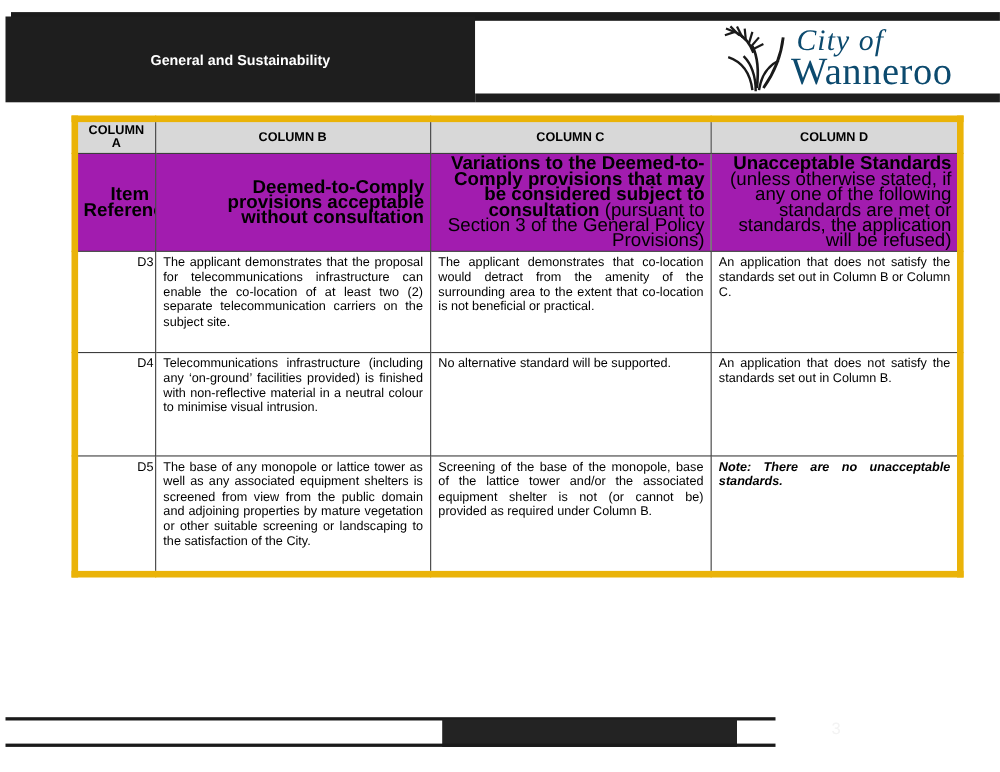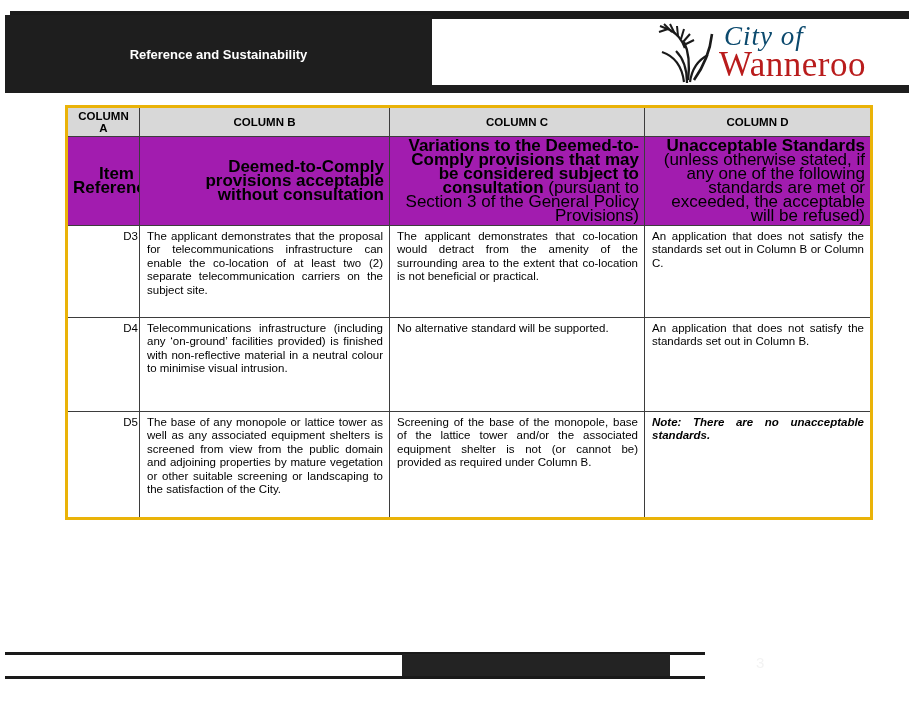--- a/index.html
+++ b/index.html
@@ -65,7 +65,7 @@
 <div class="top-bar"></div>
 
 <div class="title-box">
-  <div>Reference and Sustainability</div>
+  <div>General and Sustainability</div>
 </div>
 
 <div class="logo-panel">

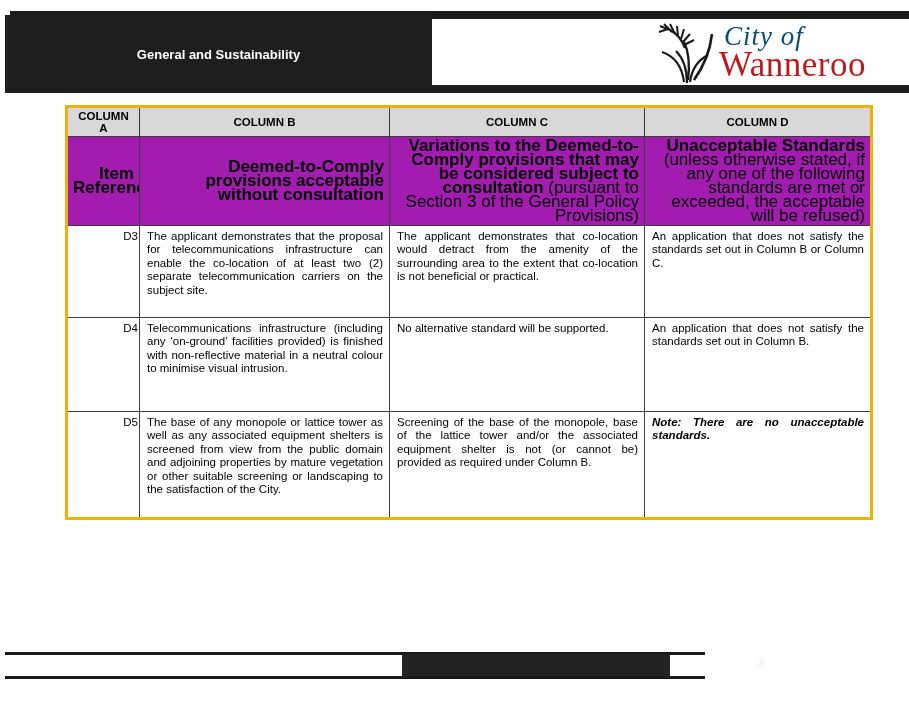--- a/index.html
+++ b/index.html
@@ -23,7 +23,7 @@
   }
   .logo-wanneroo{
     position:absolute;left:287px;top:26px;font-family:"Liberation Serif", serif;
-    font-size:35px;color:#b91c1c;letter-spacing:0.5px;
+    font-size:35px;color:#0c4a6e;letter-spacing:0.5px;
   }
   
   table.policy{

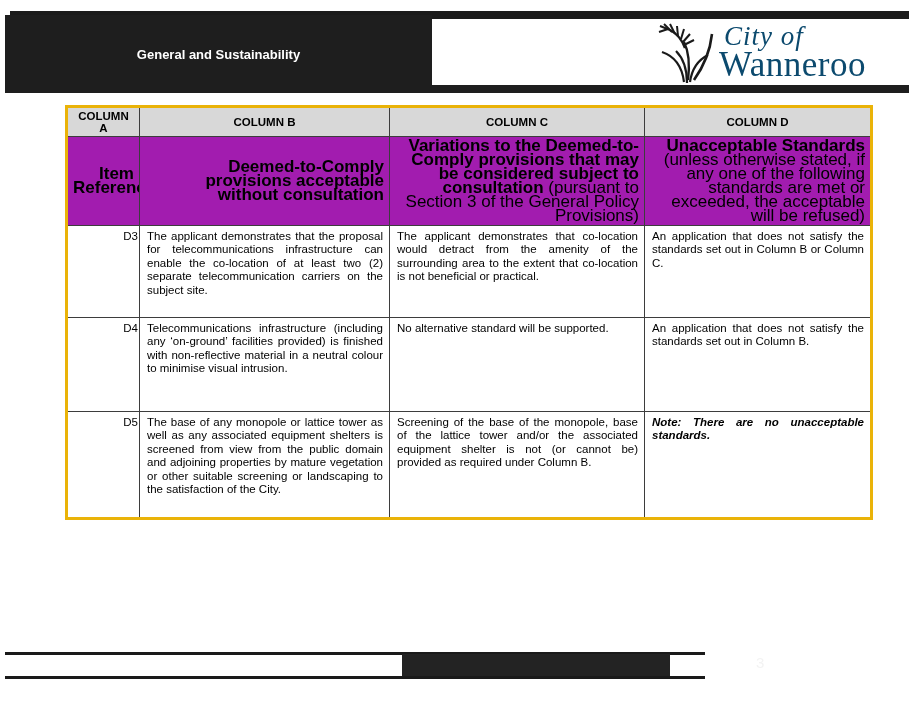--- a/index.html
+++ b/index.html
@@ -29,7 +29,7 @@
   table.policy{
     position:absolute;left:65px;top:105px;width:805px;
     border-collapse:collapse;table-layout:fixed;
-    border:3px solid #eab308;
+    border:6px solid #eab308;
   }
   table.policy td{border:1.5px solid #3d3d3d;overflow:hidden;}
   .col-a{width:73px;} .col-b{width:250px;} .col-c{width:255px;} .col-d{width:227px;}

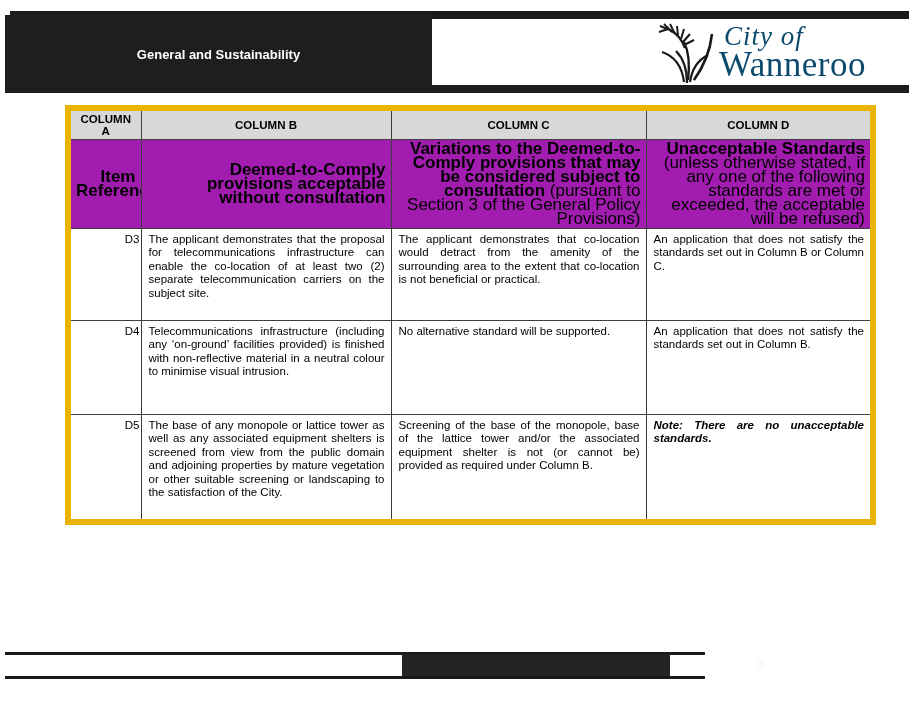--- a/index.html
+++ b/index.html
@@ -123,7 +123,7 @@
       </td>
       <td class="subhead">
         <div class="b">Unacceptable Standards</div>
-        <div class="n">(unless otherwise stated, if any one of the following standards are met or exceeded, the acceptable will be refused)</div>
+        <div class="n">(unless otherwise stated, if any one of the following standards are met or standards, the application will be refused)</div>
       </td>
     </tr>
     <tr class="r-d3">

